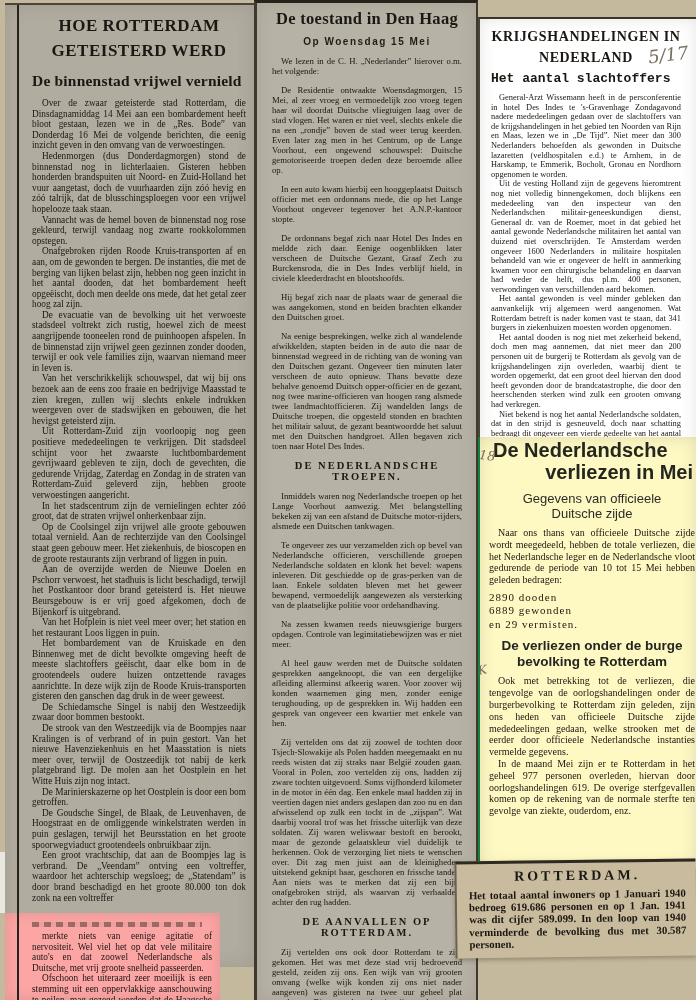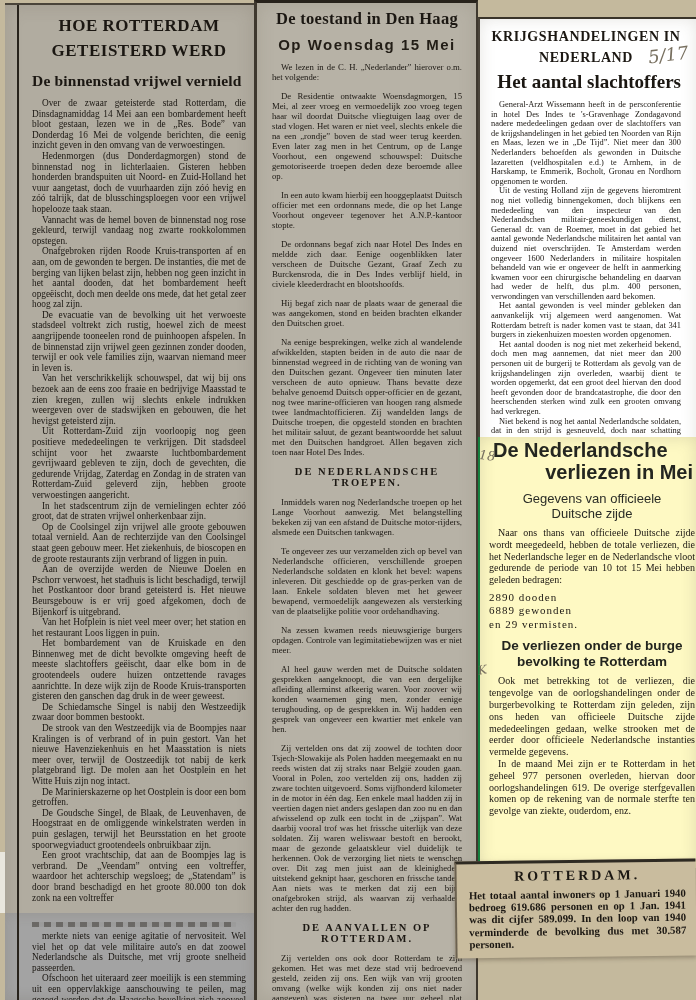--- a/index.html
+++ b/index.html
@@ -32,7 +32,7 @@
            letter-spacing:.5px;margin:4px 0 9px;}
   .sub-left{font-size:15.5px;font-weight:bold;letter-spacing:.2px;margin:0 0 8px;}
   .hl-mid{font-size:16.5px;font-weight:bold;text-align:center;margin:3px 0 7px;letter-spacing:.3px;}
-  .sub-mid{font-family:"Liberation Sans",sans-serif;font-size:15px;text-align:center;
+  .sub-mid{font-family:"Liberation Sans",sans-serif;font-size:10px;text-align:center;
            letter-spacing:1.5px;margin:7px 0 9px;color:#221d16;}
   .hl-ra{font-size:14px;font-weight:bold;text-align:center;line-height:21px;
          letter-spacing:.6px;margin:2px 0 3px;}

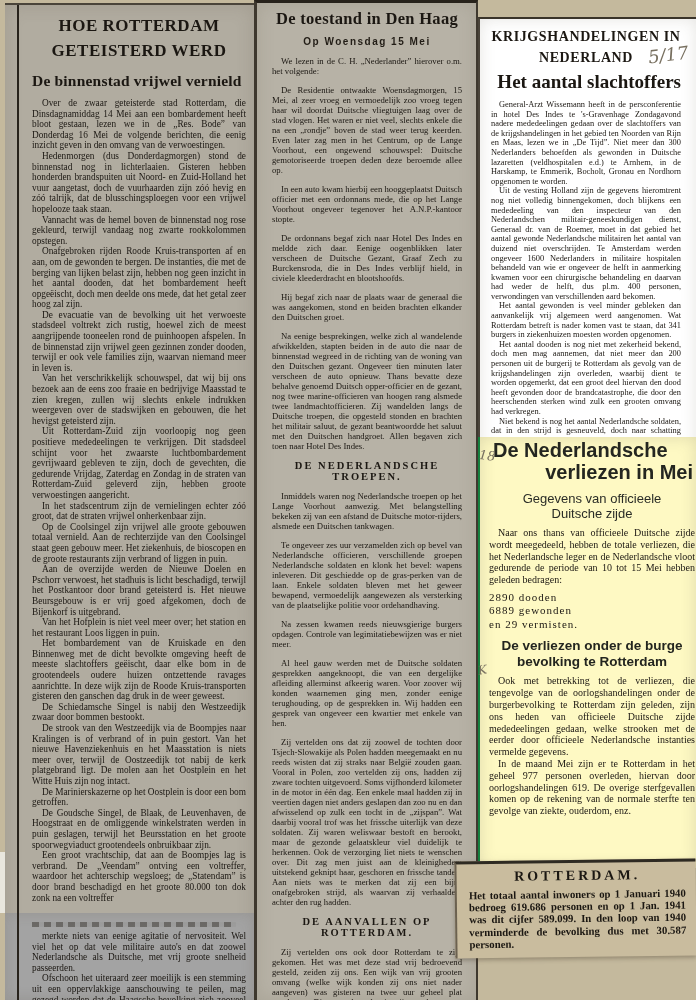--- a/index.html
+++ b/index.html
@@ -36,7 +36,7 @@
            letter-spacing:1.5px;margin:7px 0 9px;color:#221d16;}
   .hl-ra{font-size:14px;font-weight:bold;text-align:center;line-height:21px;
          letter-spacing:.6px;margin:2px 0 3px;}
-  .sub-ra{font-size:19px;font-weight:bold;text-align:right;margin:3px 0 7px;}
+  .sub-ra{font-size:13px;font-weight:bold;text-align:left;margin:3px 0 7px;font-family:Liberation Mono, monospace;}
   .hl-rb1{font-family:"Liberation Sans",sans-serif;font-size:20px;font-weight:bold;
           text-align:left;padding-left:4px;line-height:22px;color:#242620;}
   .hl-rb2{font-family:"Liberation Sans",sans-serif;font-size:20px;font-weight:bold;

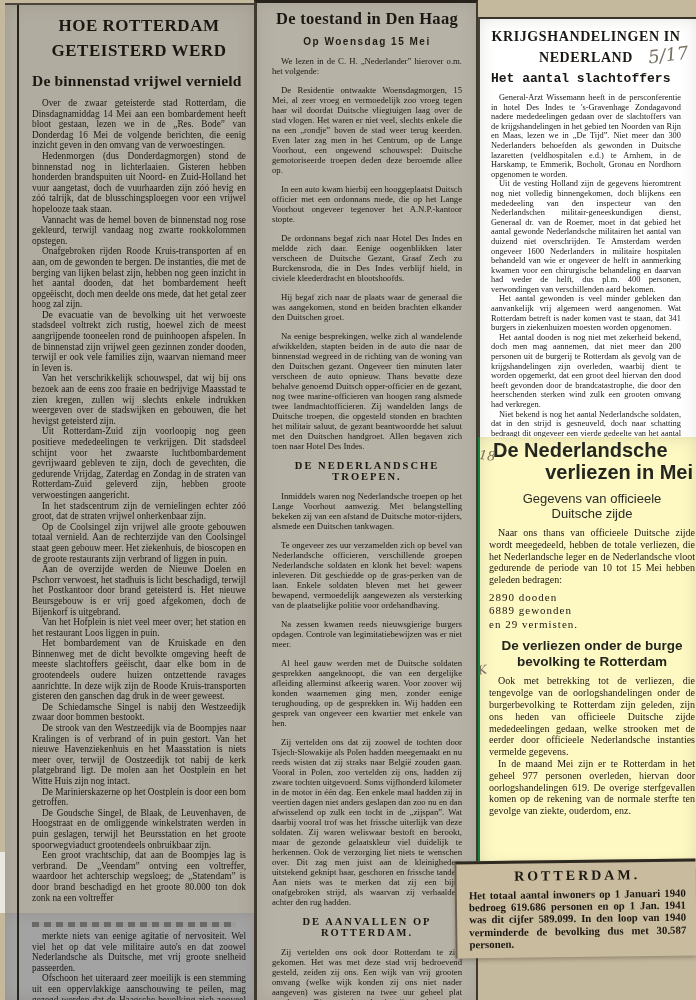--- a/index.html
+++ b/index.html
@@ -9,7 +9,7 @@
   .clip-left{left:5px;top:3px;width:249px;height:964px;background:#b1aca0;
              border-top:2px solid #4a443a;padding:4px 8px 12px 27px;
              box-shadow:inset 0 0 18px rgba(90,80,60,.18);}
-  .clip-left2{left:5px;top:913px;width:249px;height:87px;background:#a3a3a3;
+  .clip-left2{left:5px;top:913px;width:215px;height:87px;background:#fca5a5;
               padding:9px 8px 0 27px;box-shadow:inset 0 0 14px rgba(90,80,60,.18);}
   .clip-mid{left:254px;top:0;width:224px;height:1000px;background:#b7b2a6;
             border-top:3px solid #27221b;border-left:3px solid #3e382e;border-right:2px solid #3e382e;

